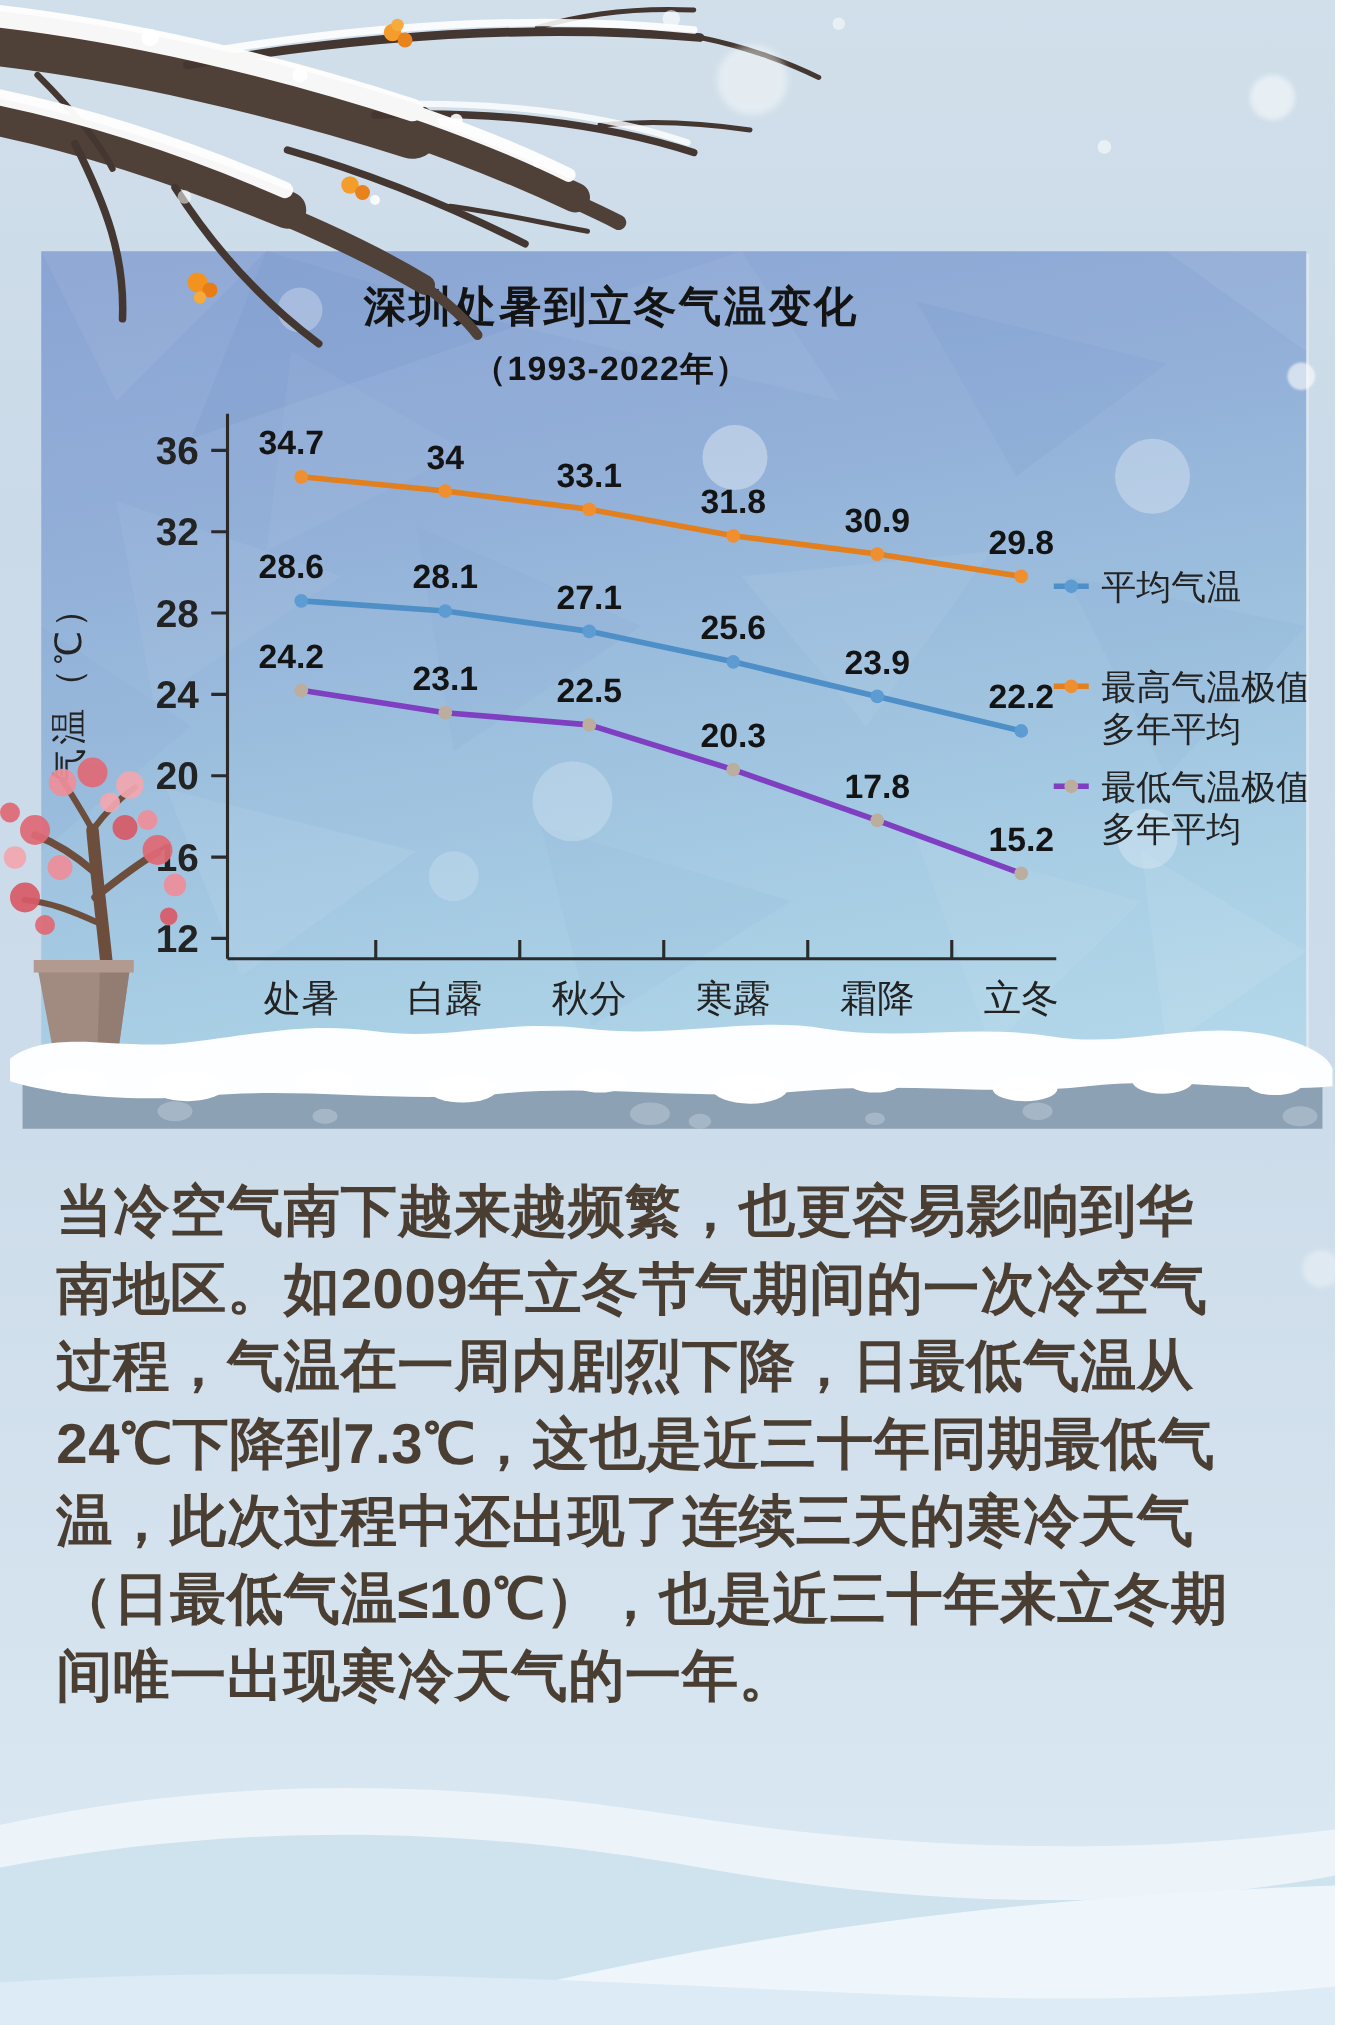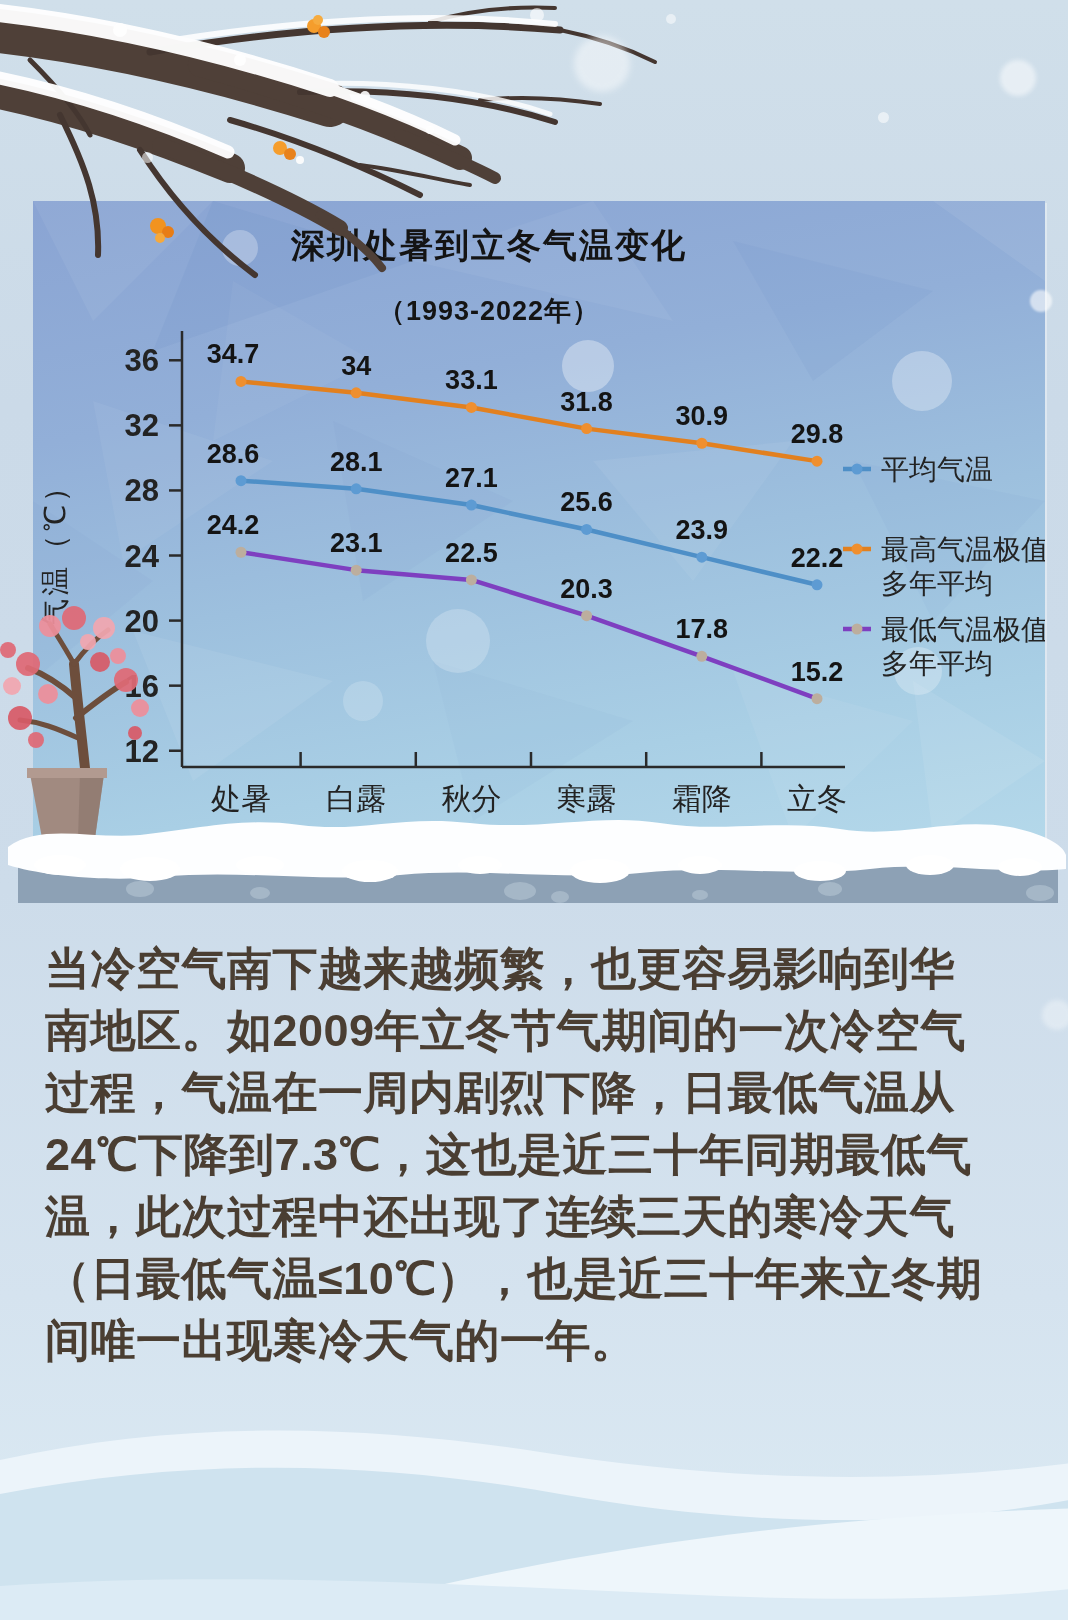--- a/index.html
+++ b/index.html
@@ -16,7 +16,7 @@
   .poly-overlay{position:absolute; left:0; top:0; width:100%; height:100%;}
   .chart-title-wrap{position:absolute; left:0; top:22px; width:912px; text-align:center; color:#141414;}
   .chart-title{font-size:34px; font-weight:bold; letter-spacing:2px;}
-  .chart-subtitle{font-size:27px; font-weight:bold; margin-top:24px; letter-spacing:1px;}
+  .chart-subtitle{font-size:27px; font-weight:bold; margin-top:8px; letter-spacing:1px;}
   .chart-svg{position:absolute; left:0; top:0; width:1012px; height:637px;}
   .branch-svg{position:absolute; left:0; top:0; width:700px; height:300px;}
   .plant-svg{position:absolute; left:0; top:598px; width:170px; height:262px;}

